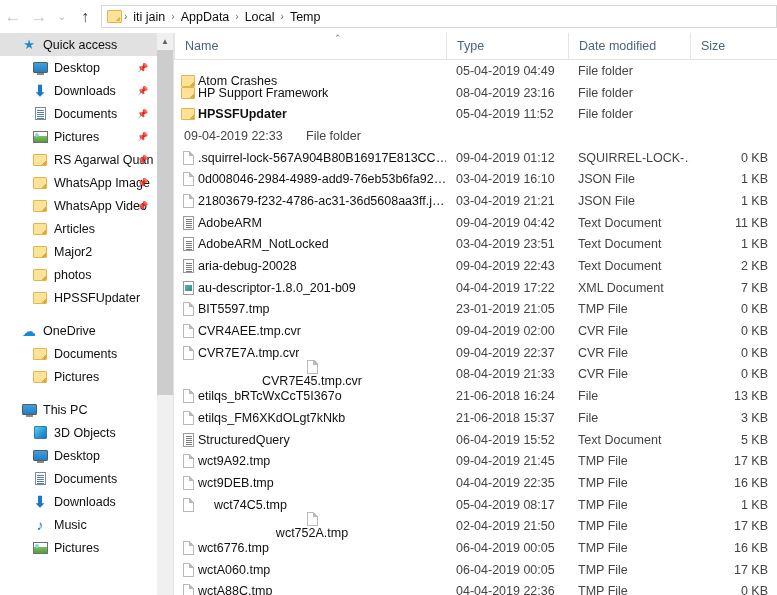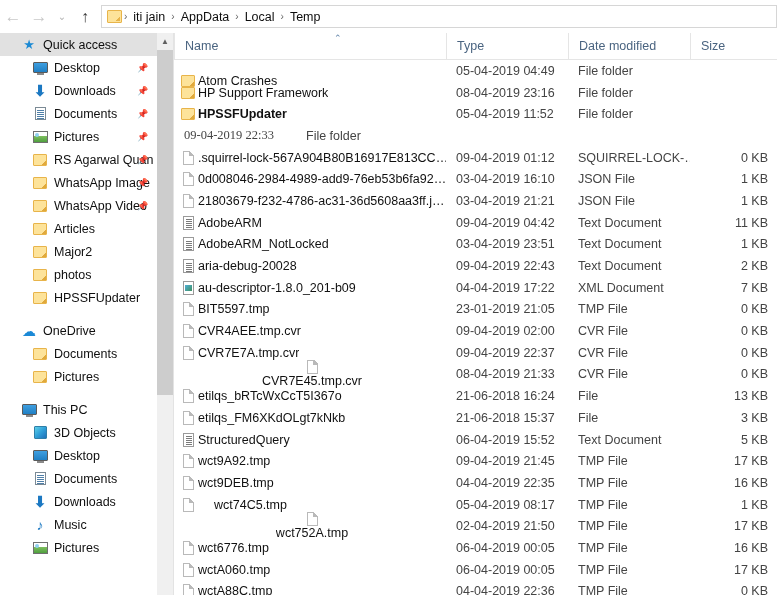--- a/index.html
+++ b/index.html
@@ -499,7 +499,7 @@
         <div class="cell-size" style="width: 87px;"></div>
       </div>
       <div class="frow">
-        <div class="cell-date" style="width: 122px; font-family: Liberation Serif, serif;">09-04-2019 22:33</div>
+        <div class="cell-date" style="width: 122px;">09-04-2019 22:33</div>
         <div class="cell-type" style="width: 122px;">File folder</div>
         <div class="cell-size" style="width: 87px;"></div>
       </div>

